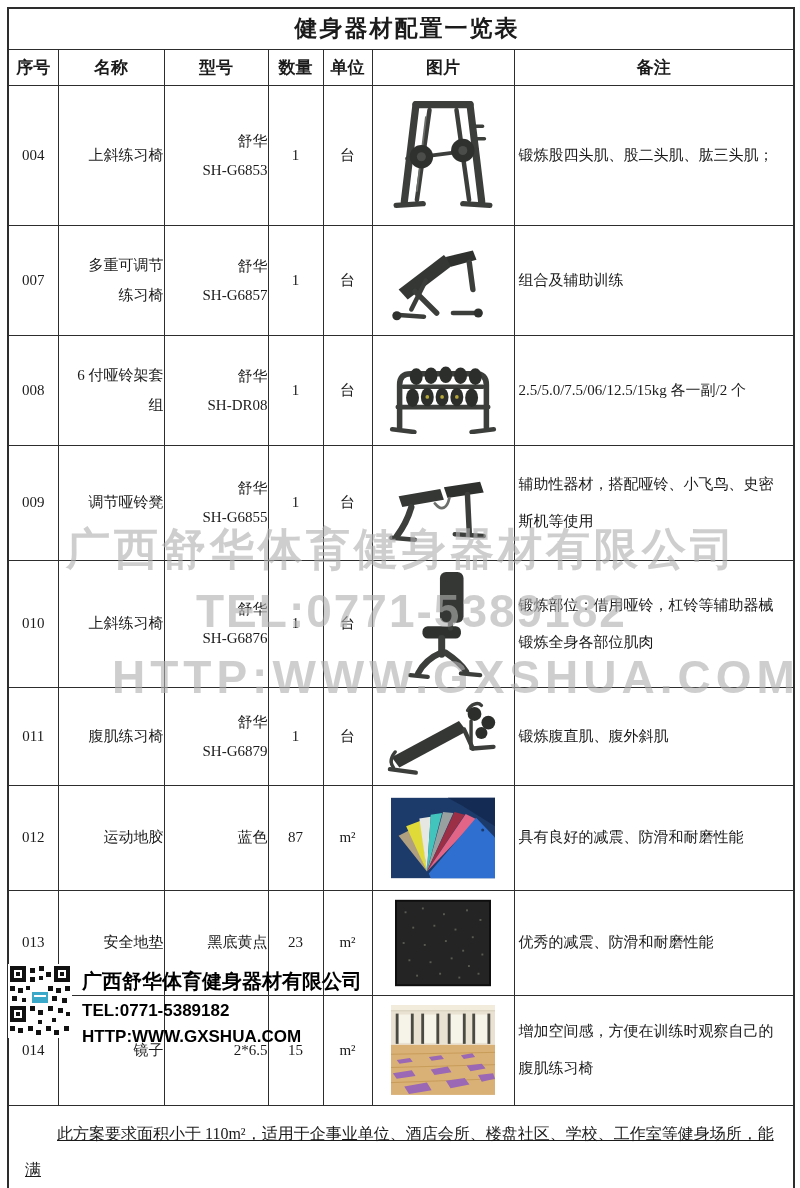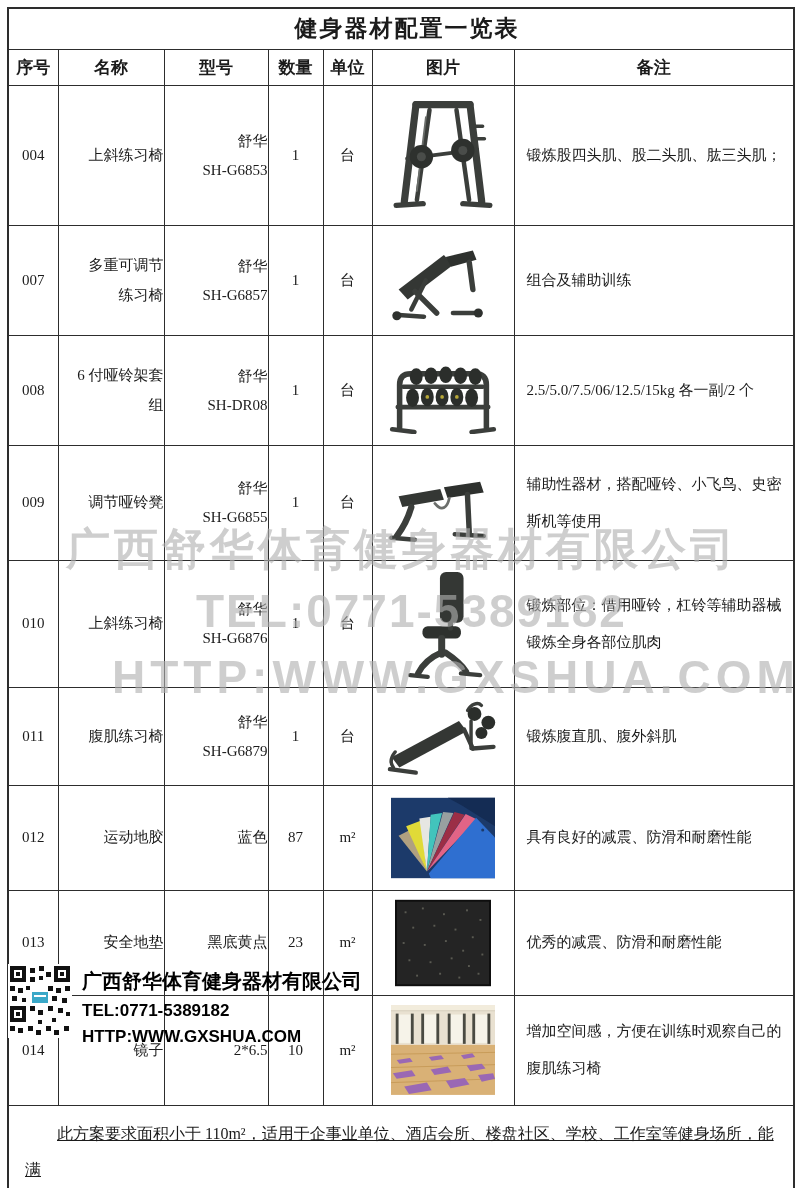--- a/index.html
+++ b/index.html
@@ -11,7 +11,7 @@
   .title-cell{font-size:23px;font-weight:bold;letter-spacing:2px;padding-left:12px;}
   tr.head td{font-weight:bold;font-size:17px;}
   .stack{display:flex;flex-direction:column;justify-content:center;align-items:flex-end;gap:11px;}
-  td.c-remark{text-align:left;padding:6px 8px 6px 12px;}
+  td.c-remark{text-align:left;padding:6px 8px 6px 4px;}
   td.c-remark .stack{align-items:flex-start;gap:18px;}
   .imgbox{display:flex;justify-content:center;align-items:center;width:100%;height:100%;}
   .foot-cell{text-align:left;font-size:16px;padding:10px 16px 8px 16px;line-height:36px;}

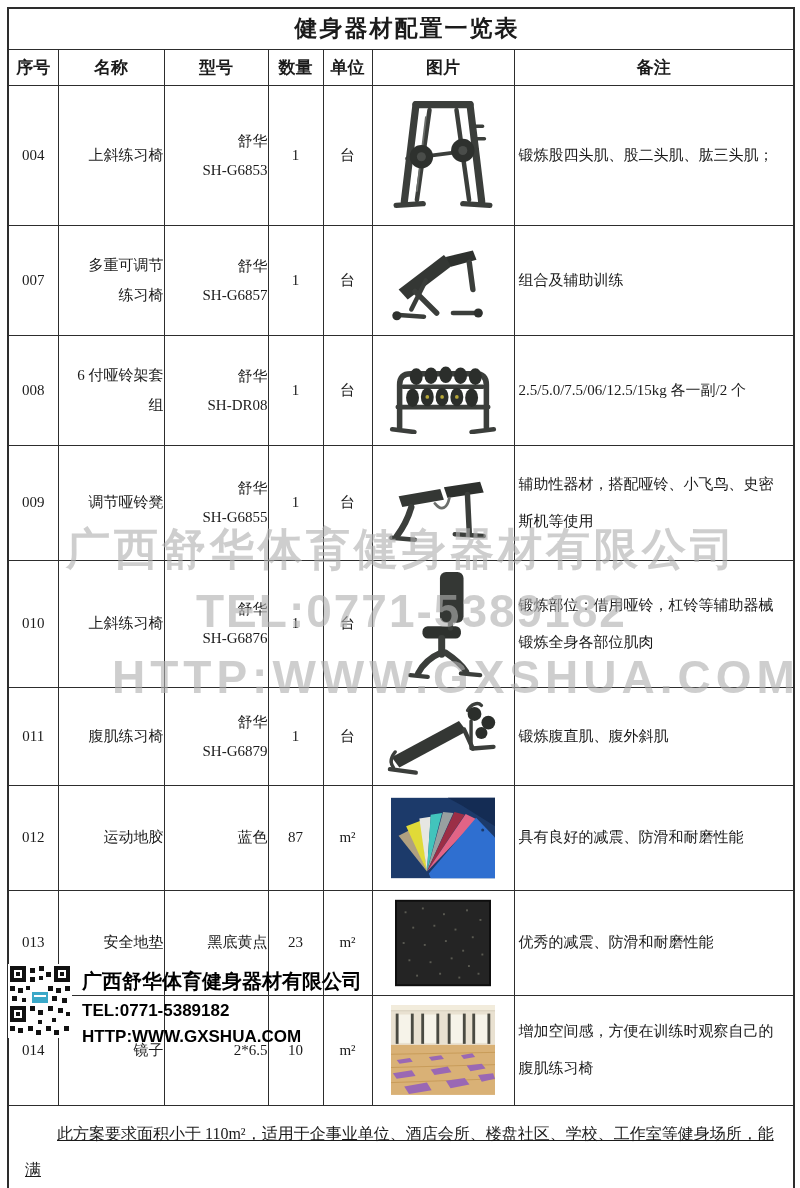--- a/index.html
+++ b/index.html
@@ -416,7 +416,7 @@
               <div>2*6.5</div>
             </div>
           </td>
-      <td>10</td>
+      <td>15</td>
       <td>m²</td>
       <td>
             <div class="imgbox">

